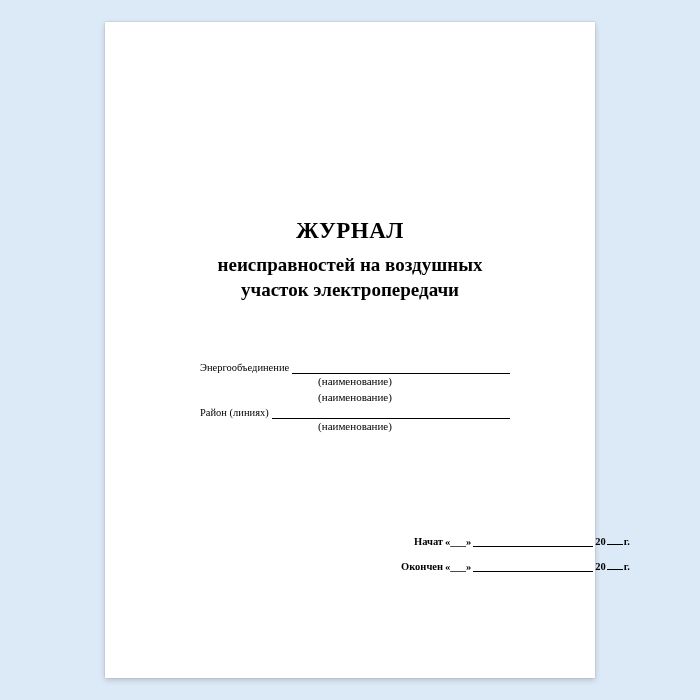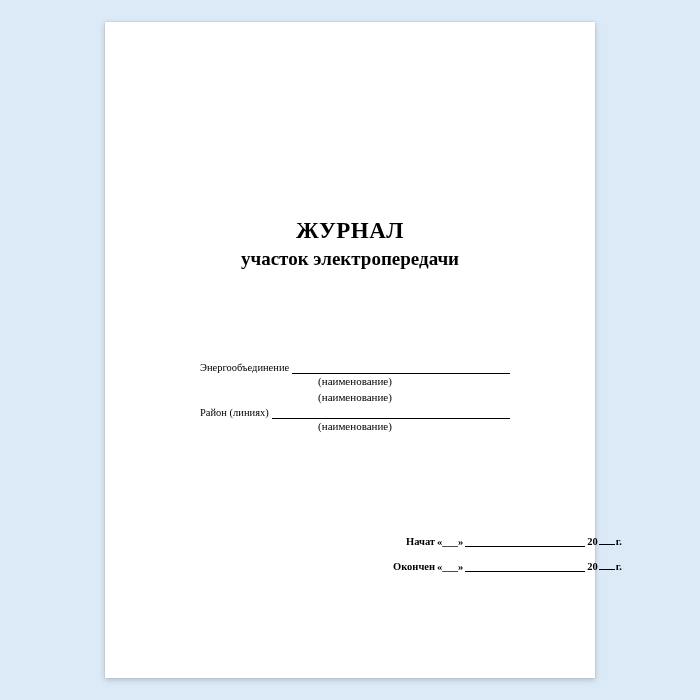--- a/index.html
+++ b/index.html
@@ -144,6 +144,7 @@
 
       <div class="title-block">
         <div class="title-main">ЖУРНАЛ</div>
+        <div class="title-sub">неисправностей на воздушных</div>
         <div class="title-sub" style="margin-top:0">участок электропередачи</div>
       </div>
 

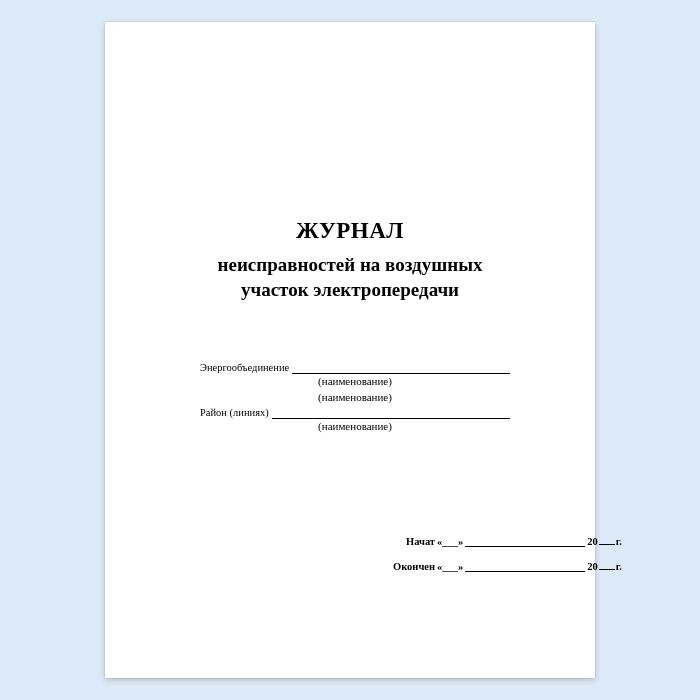--- a/index.html
+++ b/index.html
@@ -96,7 +96,7 @@
   }
   .dates {
     position: absolute;
-    left: 4px;
+    left: 12px;
     top: 512px;
     width: 558px;
     padding-right: 45px;

